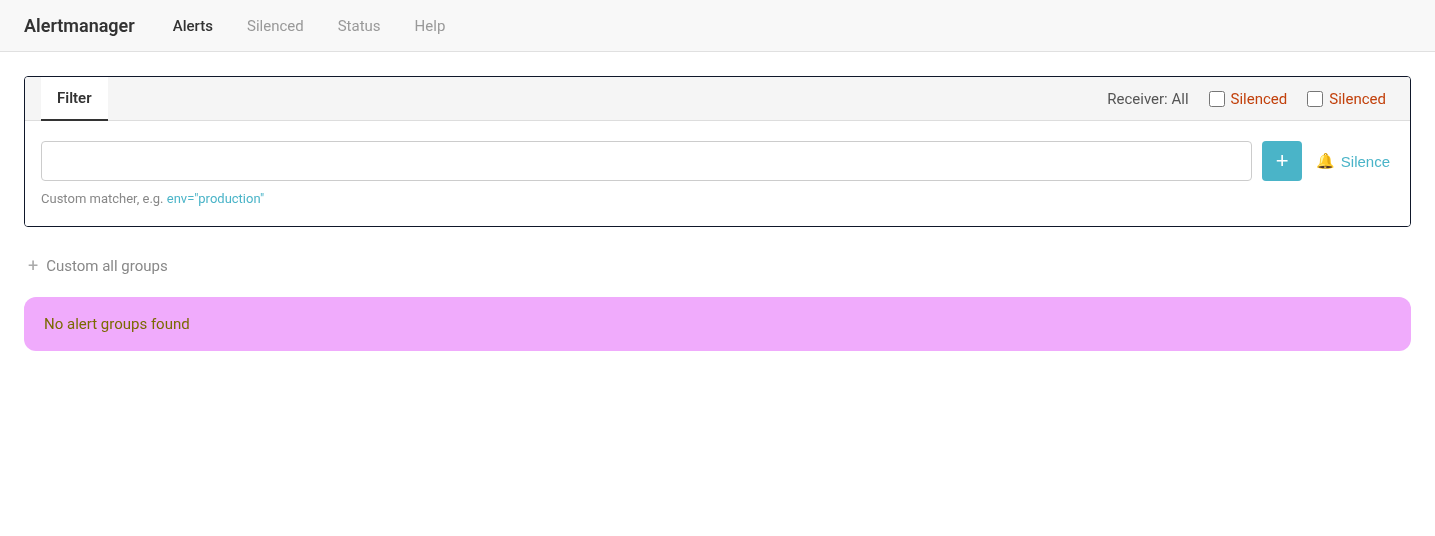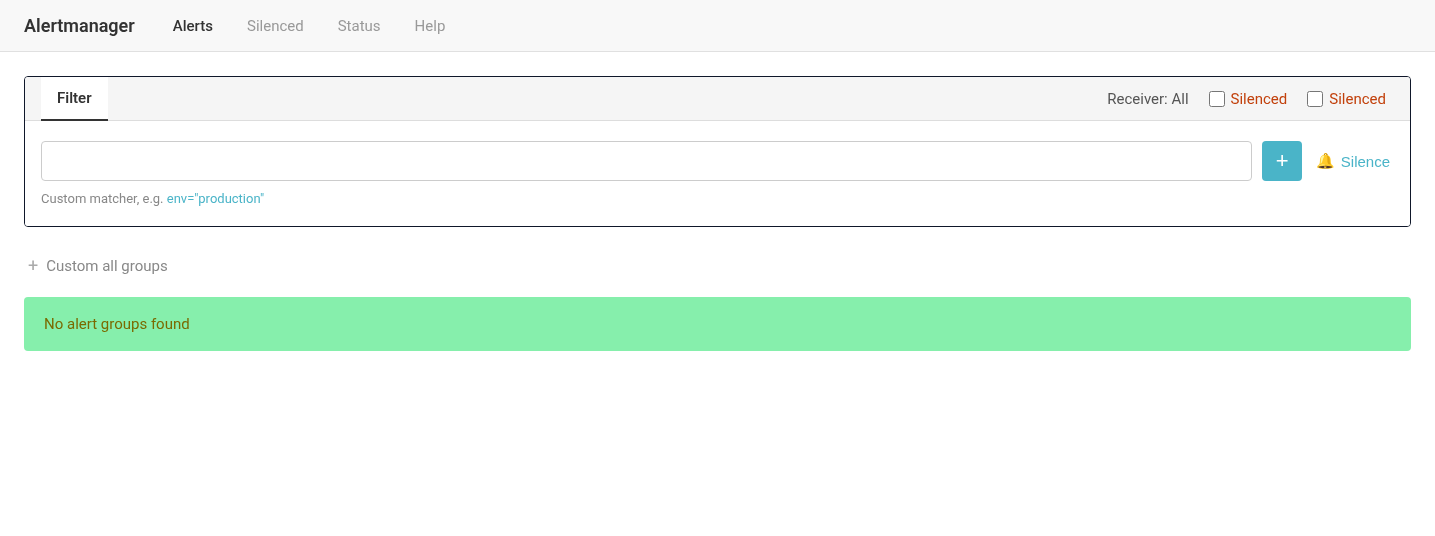--- a/index.html
+++ b/index.html
@@ -196,8 +196,8 @@
 
     
     .no-alerts-box {
-      background: #86efac;
-      border-radius: 4px;
+      background: #f0abfc;
+      border-radius: 12px;
       padding: 18px 20px;
       font-size: 15px;
       color: #7a6a00;

